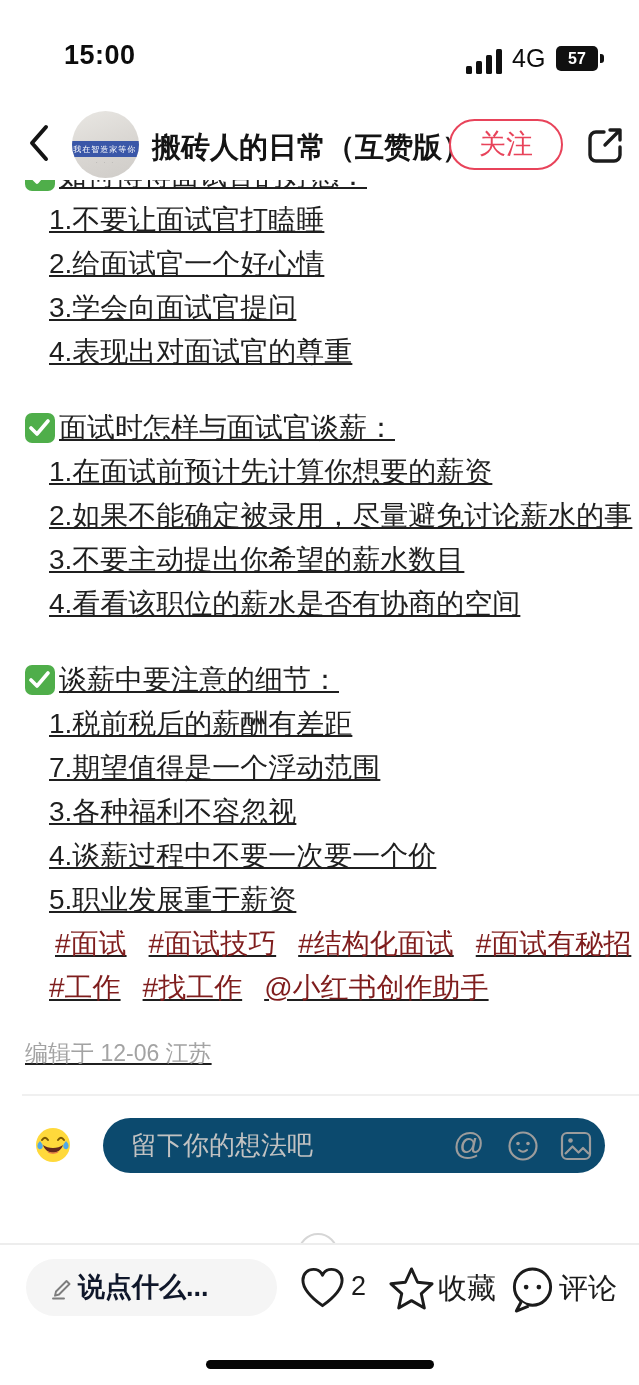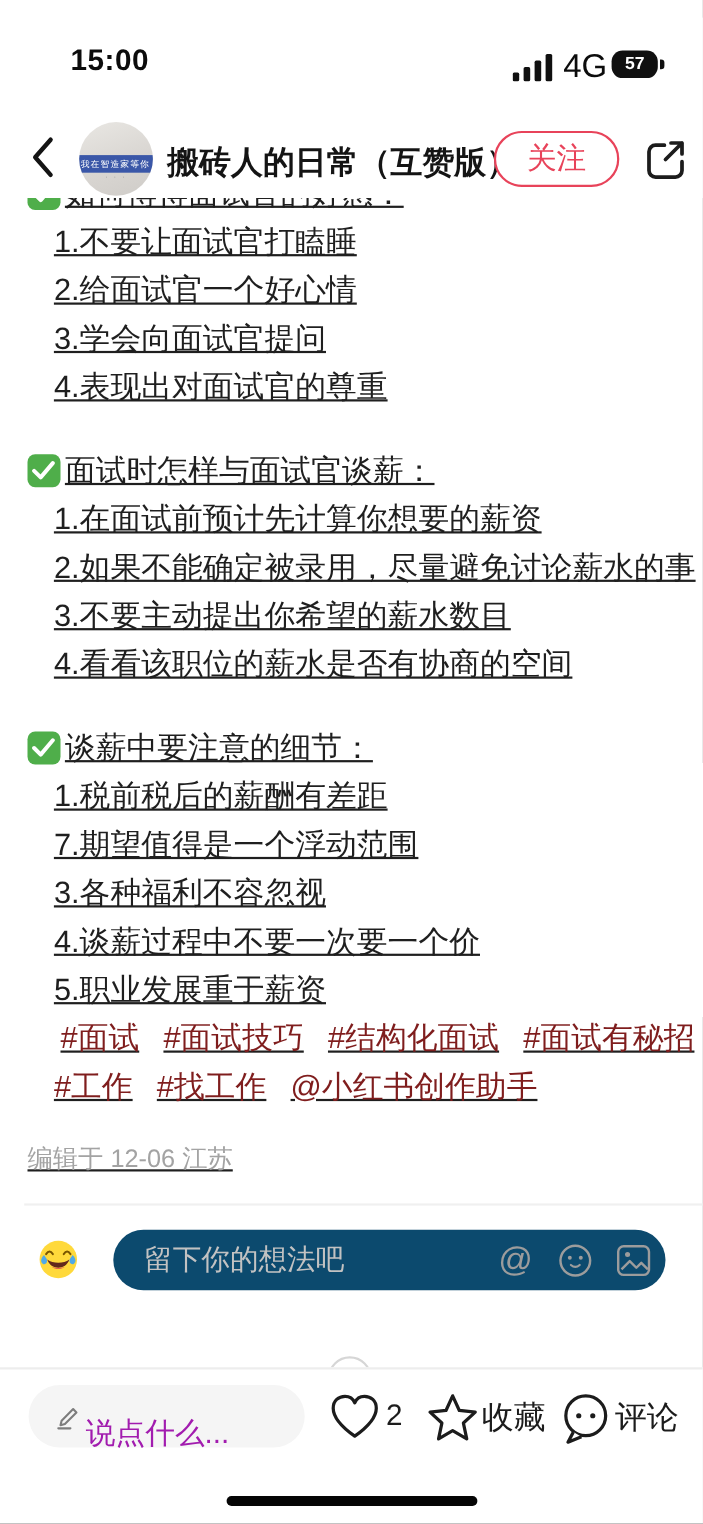--- a/index.html
+++ b/index.html
@@ -10,7 +10,7 @@
   .header{position:absolute;left:0;top:16px;width:639px;height:164px;background:#ffffff;z-index:10;}
   .time{position:absolute;left:64px;top:24px;font-size:27px;font-weight:bold;color:#0c0c0c;letter-spacing:.5px;}
   .sig{position:absolute;left:466px;top:32px;}
-  .net{position:absolute;left:512px;top:28px;font-size:30px;font-weight:500;color:#0c0c0c;text-align:right;}
+  .net{position:absolute;left:512px;top:28px;font-size:25px;font-weight:500;color:#0c0c0c;text-align:right;}
   .batt{position:absolute;left:556px;top:30px;width:42px;height:25px;background:#101010;border-radius:10px;color:#fff;
         font-size:16px;font-weight:bold;text-align:center;line-height:25px;}
   .batt-nub{position:absolute;left:600px;top:38px;width:4px;height:9px;background:#101010;border-radius:0 3px 3px 0;}

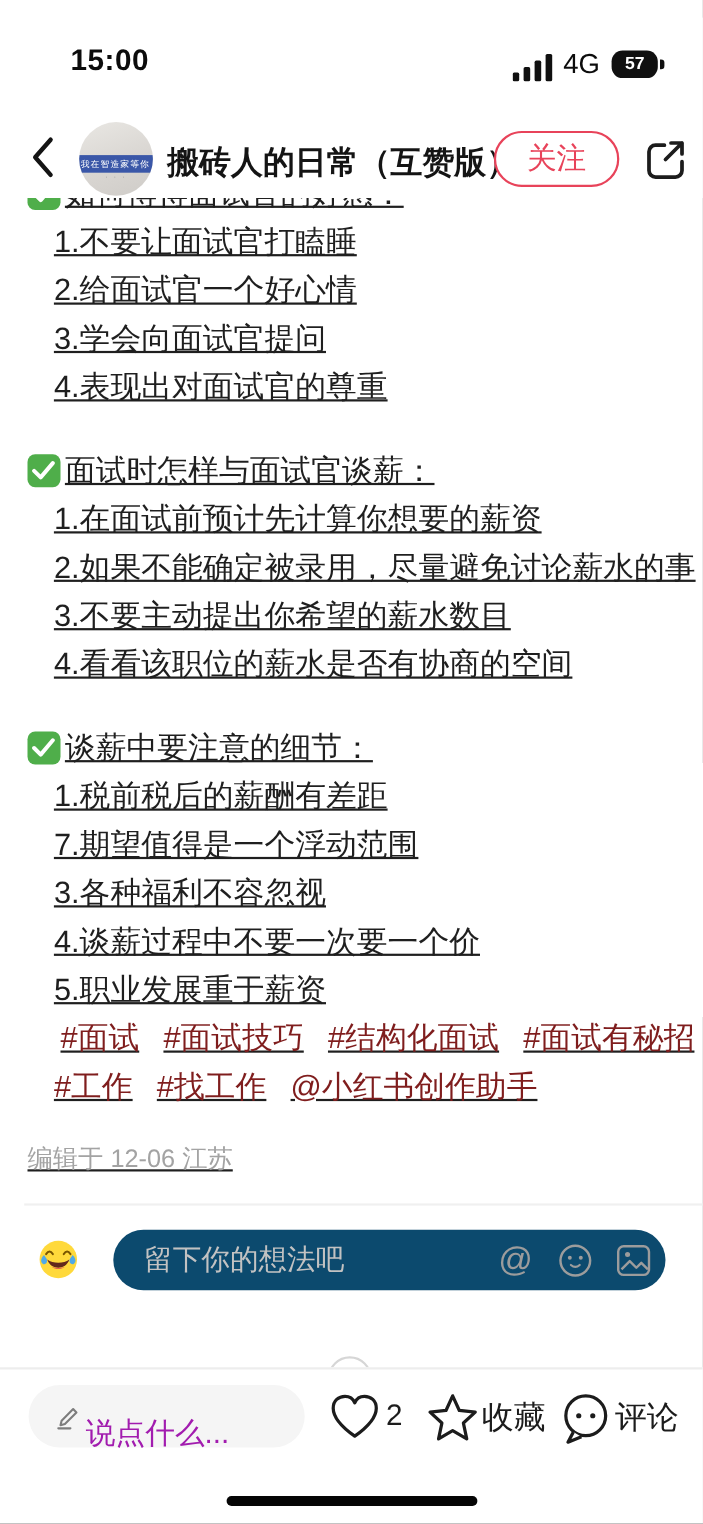--- a/index.html
+++ b/index.html
@@ -11,7 +11,7 @@
   .time{position:absolute;left:64px;top:24px;font-size:27px;font-weight:bold;color:#0c0c0c;letter-spacing:.5px;}
   .sig{position:absolute;left:466px;top:32px;}
   .net{position:absolute;left:512px;top:28px;font-size:25px;font-weight:500;color:#0c0c0c;text-align:right;}
-  .batt{position:absolute;left:556px;top:30px;width:42px;height:25px;background:#101010;border-radius:10px;color:#fff;
+  .batt{position:absolute;left:556px;top:30px;width:42px;height:25px;background:#101010;border-radius:5px;color:#fff;
         font-size:16px;font-weight:bold;text-align:center;line-height:25px;}
   .batt-nub{position:absolute;left:600px;top:38px;width:4px;height:9px;background:#101010;border-radius:0 3px 3px 0;}
   .back{position:absolute;left:26px;top:106px;width:28px;height:42px;cursor:pointer;}

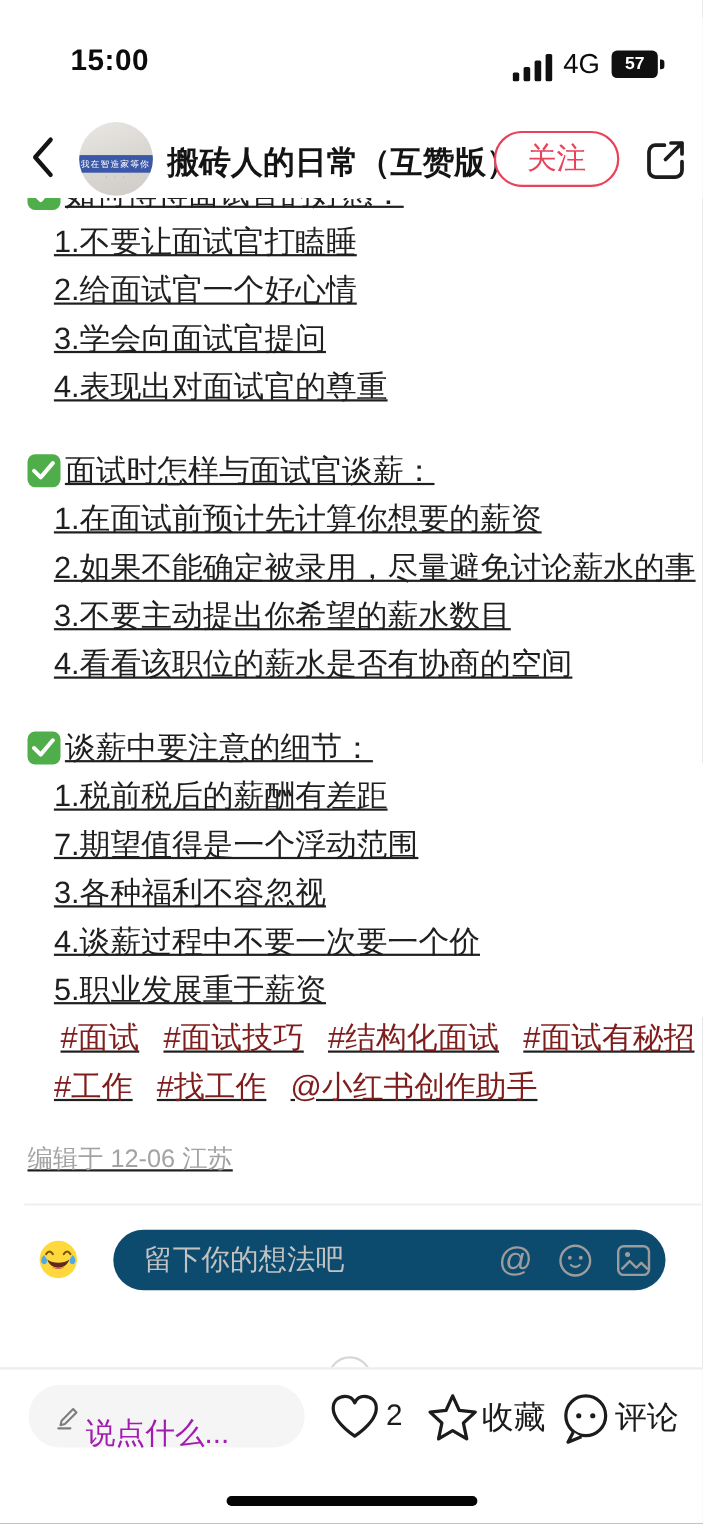--- a/index.html
+++ b/index.html
@@ -55,7 +55,7 @@
   .footer{position:absolute;left:0;top:1243px;width:639px;height:142px;background:#ffffff;border-top:2px solid #ededed;z-index:10;}
   .say-pill{position:absolute;left:26px;top:14px;width:251px;height:57px;background:#f5f5f5;border-radius:29px;cursor:text;}
   .pencil{position:absolute;left:21px;top:15px;}
-  .say-ph{position:absolute;left:52px;top:16px;height:57px;line-height:57px;font-size:27px;color:#a21caf;}
+  .say-ph{position:absolute;left:52px;top:0;height:57px;line-height:57px;font-size:27px;color:#0f172a;font-weight:bold;}
   .act-ic{position:absolute;cursor:pointer;}
   .act-label{position:absolute;top:24px;font-size:29px;font-weight:500;color:#1c1c1c;cursor:pointer;}
   .like-n{position:absolute;left:351px;top:26px;font-size:27px;color:#1c1c1c;}

